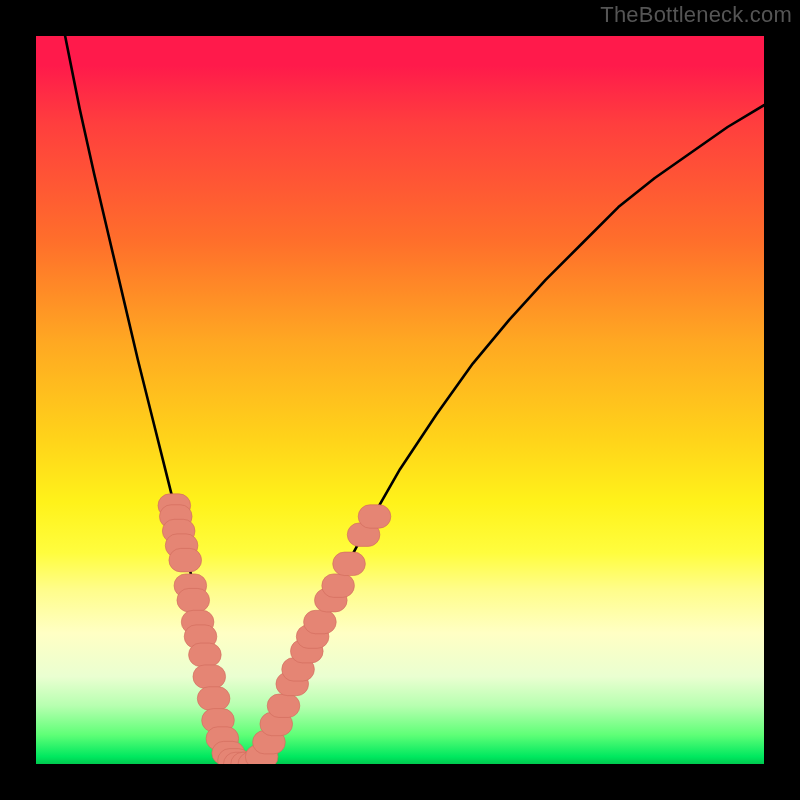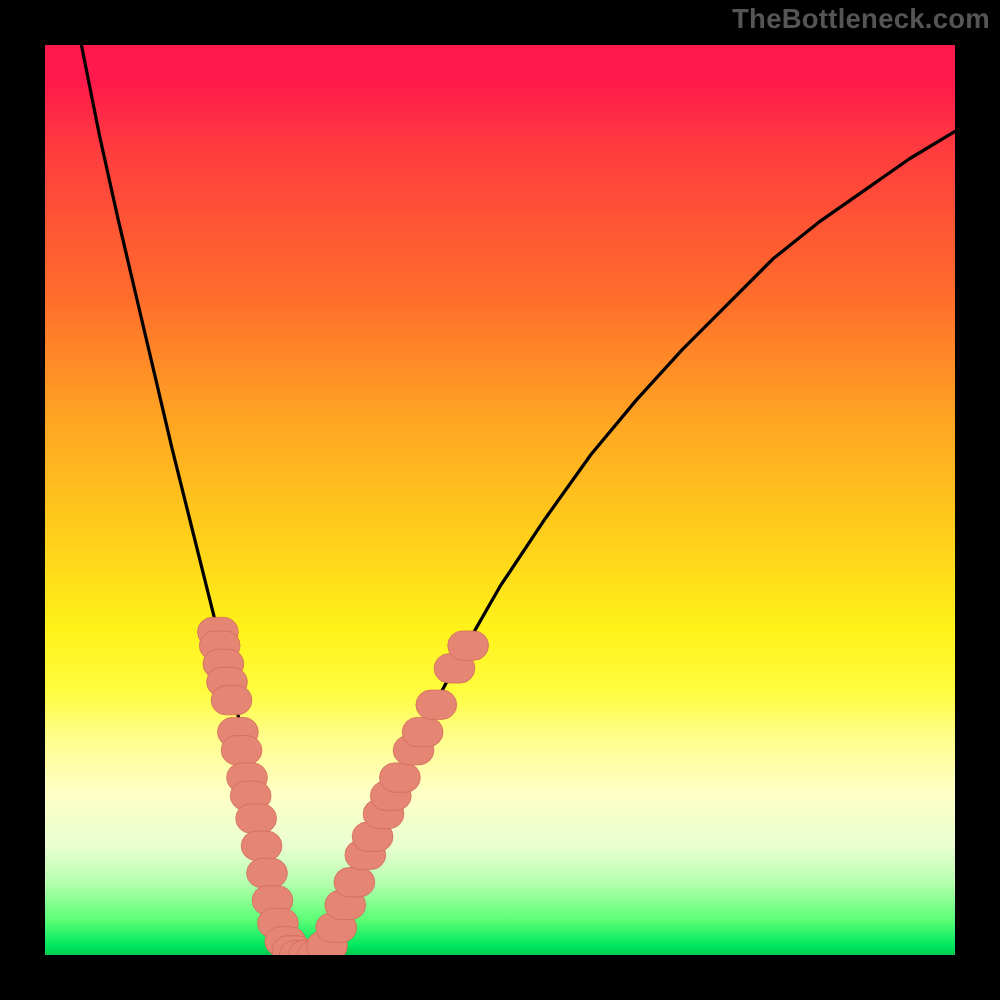--- a/index.html
+++ b/index.html
@@ -54,7 +54,7 @@
     right: 8px;
     color: #555;
     font-size: 22px;
-    font-weight: 700;
+    font-weight: 400;
     letter-spacing: 0.2px;
     user-select: none;
   }

